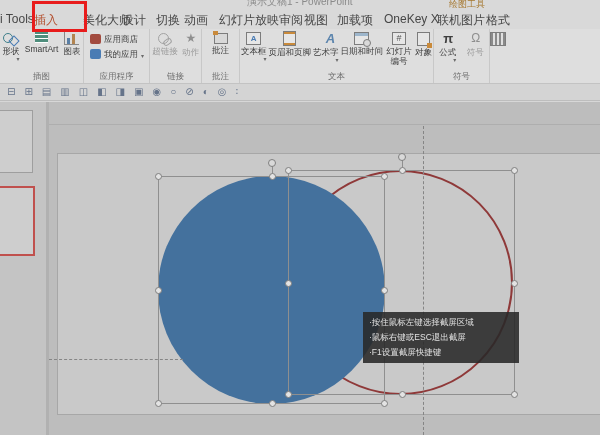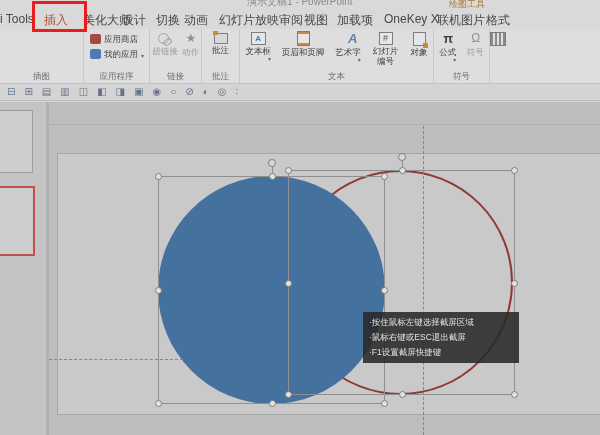--- a/index.html
+++ b/index.html
@@ -103,7 +103,7 @@
 
   <div id="tabrow">
     <span class="tab" style="left:0">i Tools</span>
-    <span class="tab active" style="left:44px">插入</span>
+    <span class="tab active" style="left:34px">插入</span>
     <span class="tab" style="left:83px">美化大师</span>
     <span class="tab" style="left:122px">设计</span>
     <span class="tab" style="left:156px">切换</span>

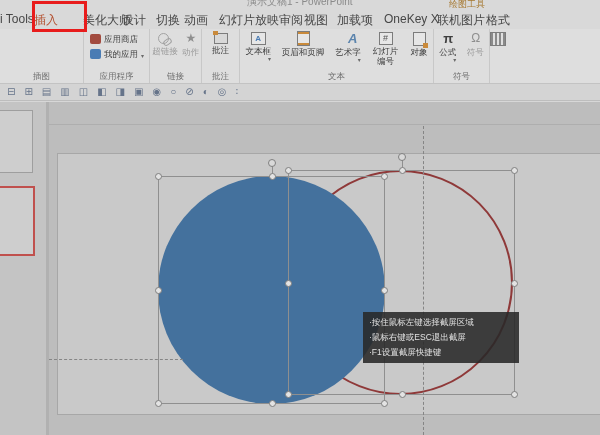--- a/index.html
+++ b/index.html
@@ -122,6 +122,21 @@
 
 
     <div class="rgroup" style="width:84px">
+      <div class="rbtns">
+        <div class="rbtn">
+          <span class="ic ic-shapes"></span>
+          <span class="lbl">形状</span>
+          <span class="arrow">▾</span>
+        </div>
+        <div class="rbtn">
+          <span class="ic ic-smart"></span>
+          <span class="lbl">SmartArt</span>
+        </div>
+        <div class="rbtn">
+          <span class="ic ic-chart"></span>
+          <span class="lbl">图表</span>
+        </div>
+      </div>
       <div class="glabel">插图</div>
     </div>
 

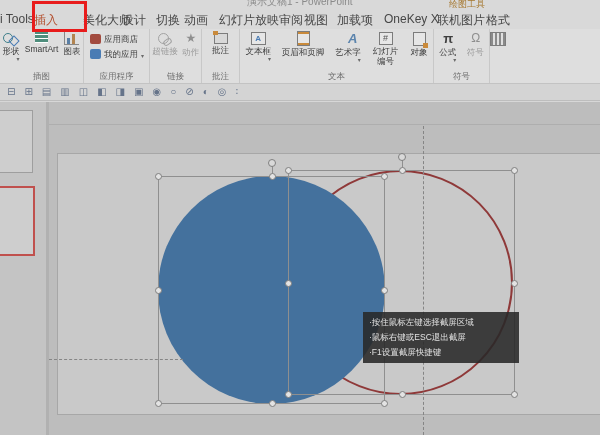--- a/index.html
+++ b/index.html
@@ -196,6 +196,10 @@
           <span class="arrow">▾</span>
         </div>
         <div class="rbtn">
+          <span class="ic ic-date"></span>
+          <span class="lbl">日期和时间</span>
+        </div>
+        <div class="rbtn">
           <span class="ic ic-num">#</span>
           <span class="lbl wrap2">幻灯片编号</span>
         </div>

